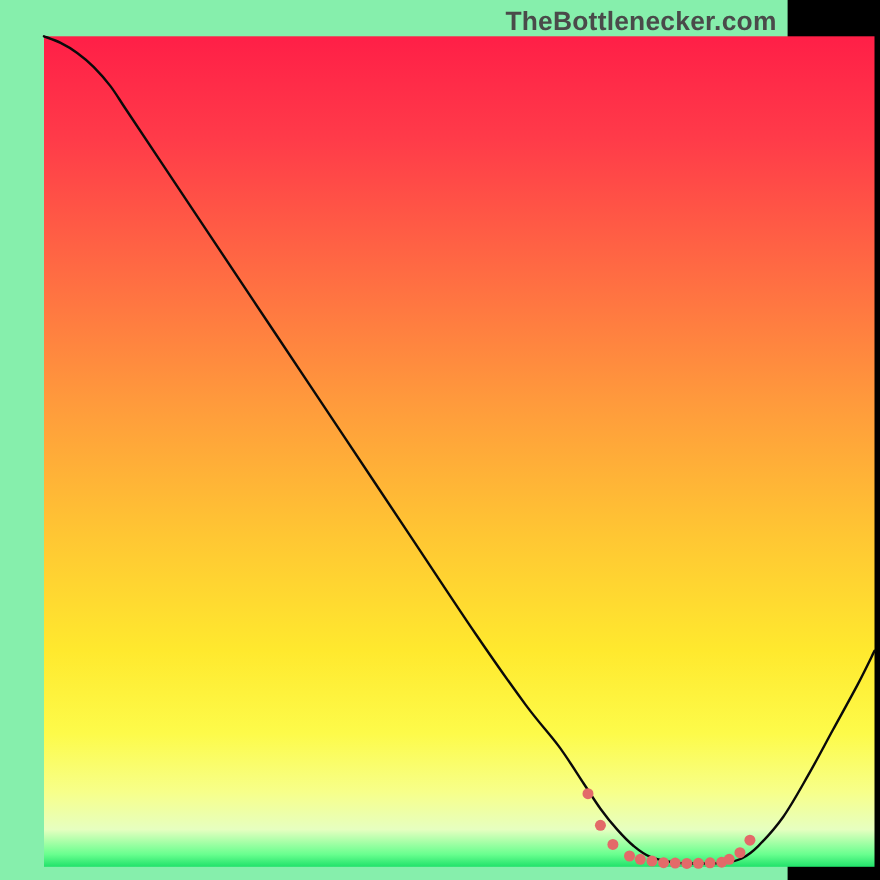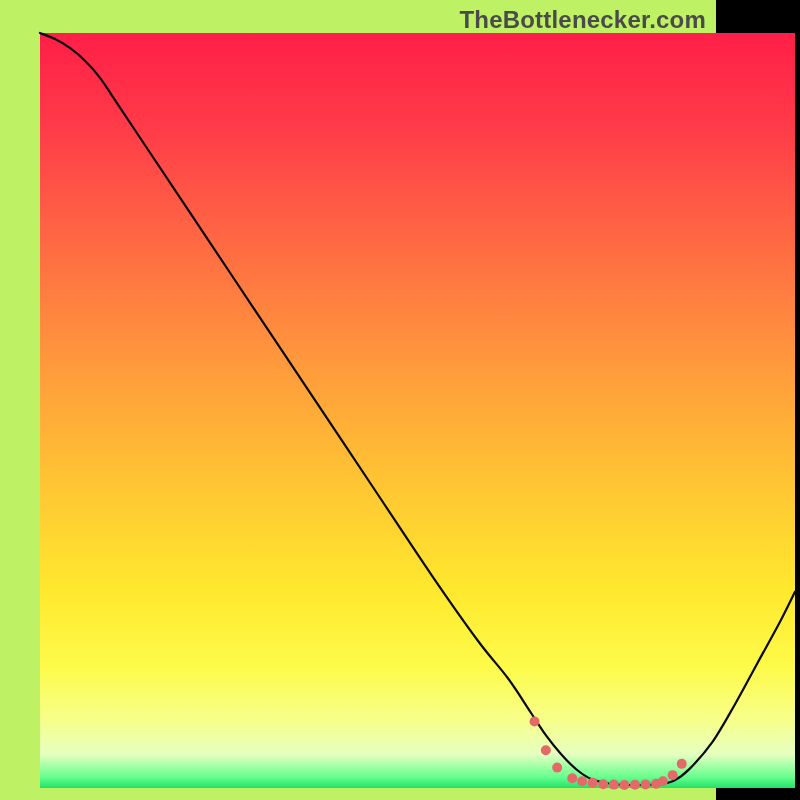--- a/index.html
+++ b/index.html
@@ -15,7 +15,7 @@
     position: relative;
     width: 716px;
     height: 800px;
-    background: #bef264;
+    background: #86efac;
   }
   .attribution {
     position: absolute;

